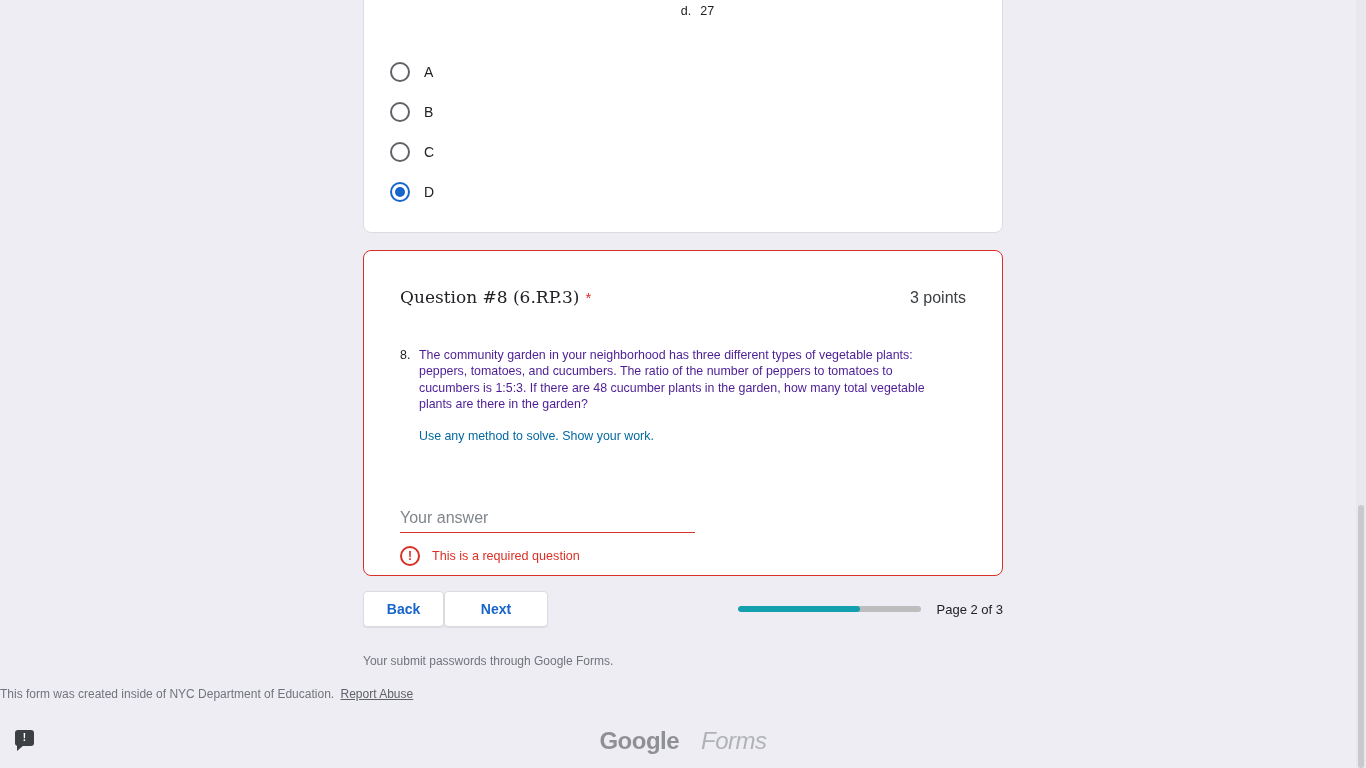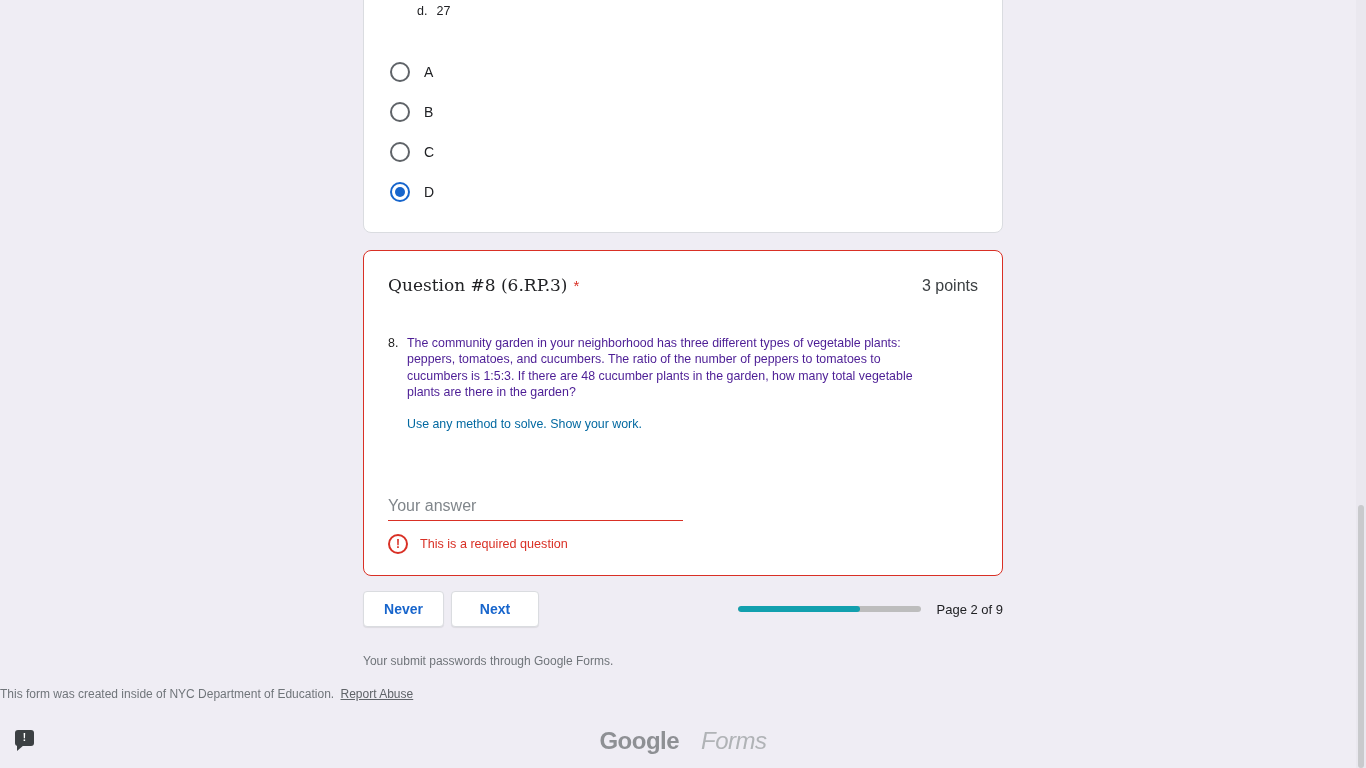--- a/index.html
+++ b/index.html
@@ -36,6 +36,7 @@
     margin-left:29px;
     font-size:12.5px;
     color:var(--text-dark);
+    text-align:center;
   }
   .option-line .opt-val{ margin-left:9px; }
 

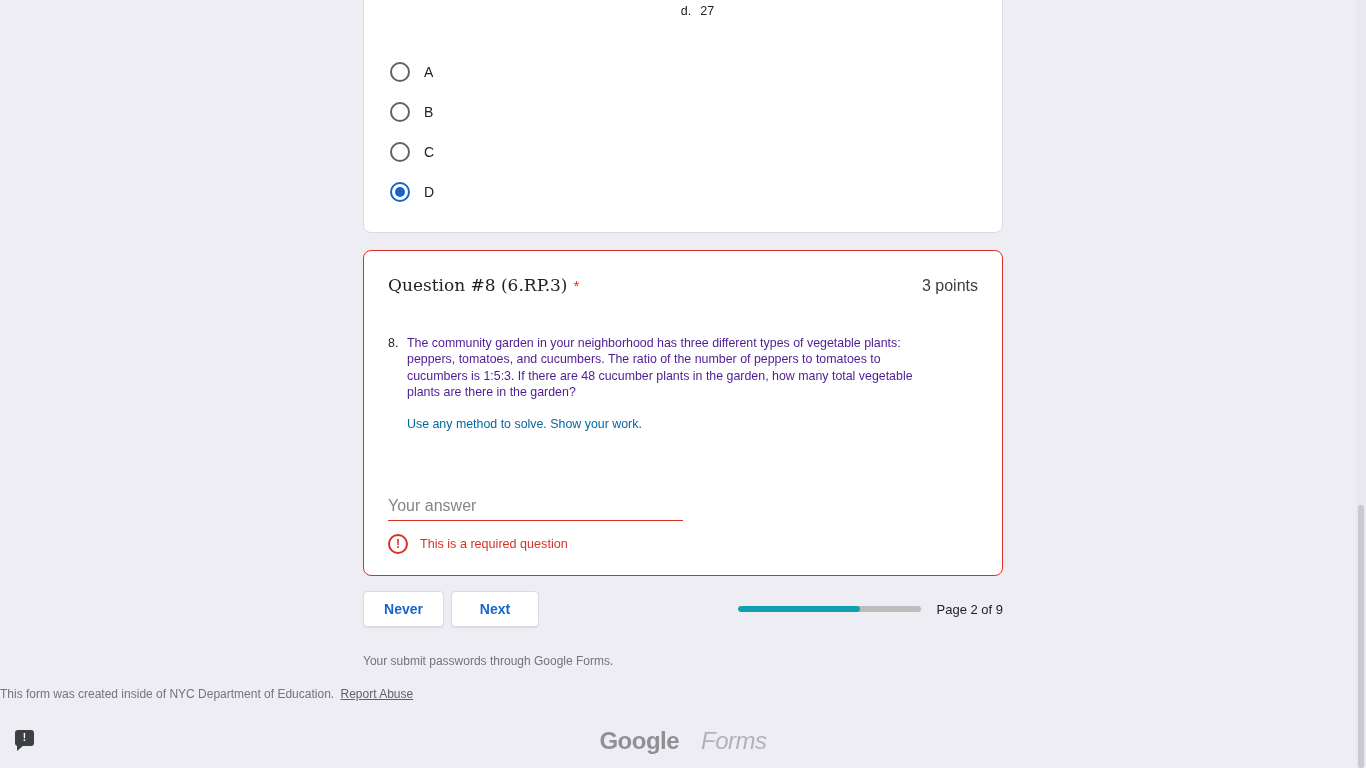--- a/index.html
+++ b/index.html
@@ -73,7 +73,7 @@
   .card-q8{
     margin-top:17px;
     height:326px;
-    padding:24px;
+    padding:36px;
     border:1px solid var(--error-red);
   }
   .q8-header{

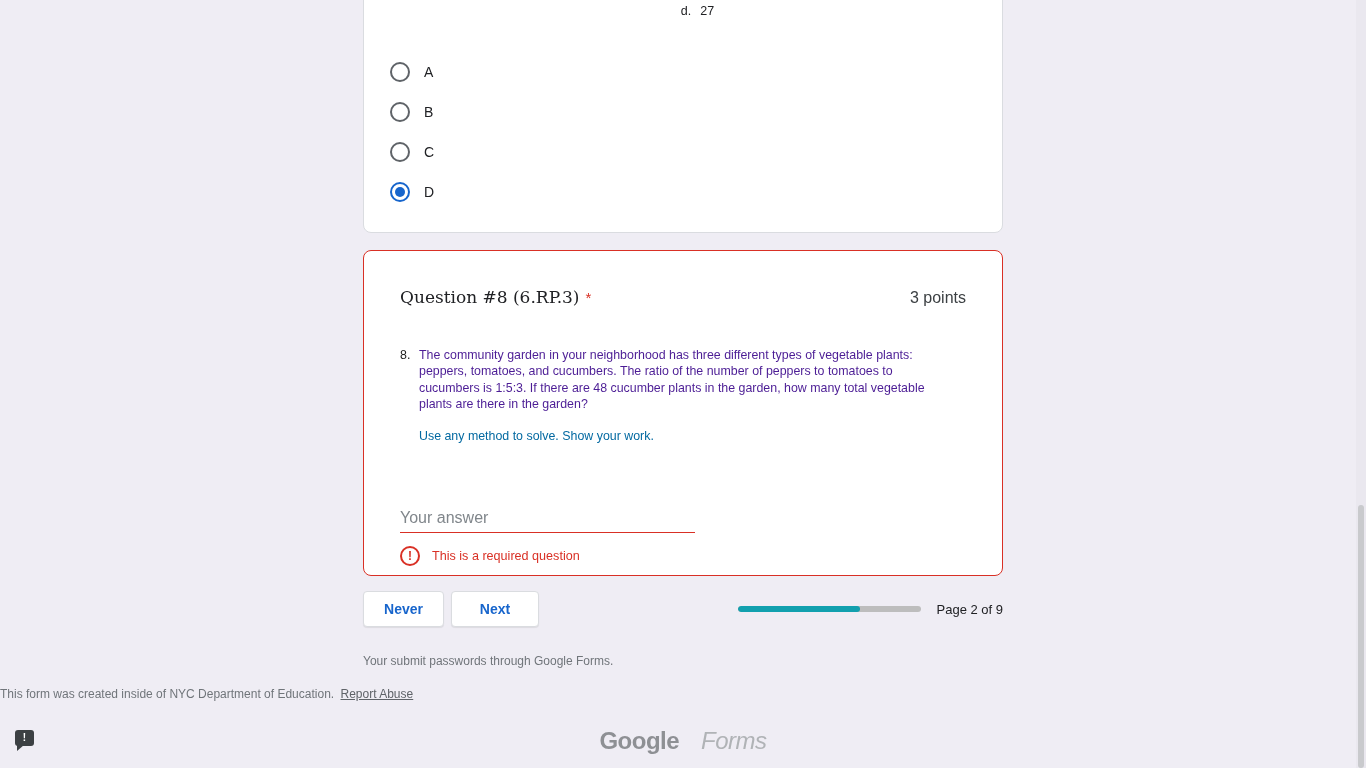--- a/index.html
+++ b/index.html
@@ -318,7 +318,7 @@
   </div>
 
   <div class="nav-row">
-    <button class="nav-btn btn-back">Never</button>
+    <button class="nav-btn btn-back">Back</button>
     <button class="nav-btn btn-next">Next</button>
     <div class="progress-bar">
       <div class="progress-fill" style="width: 67%;"></div>

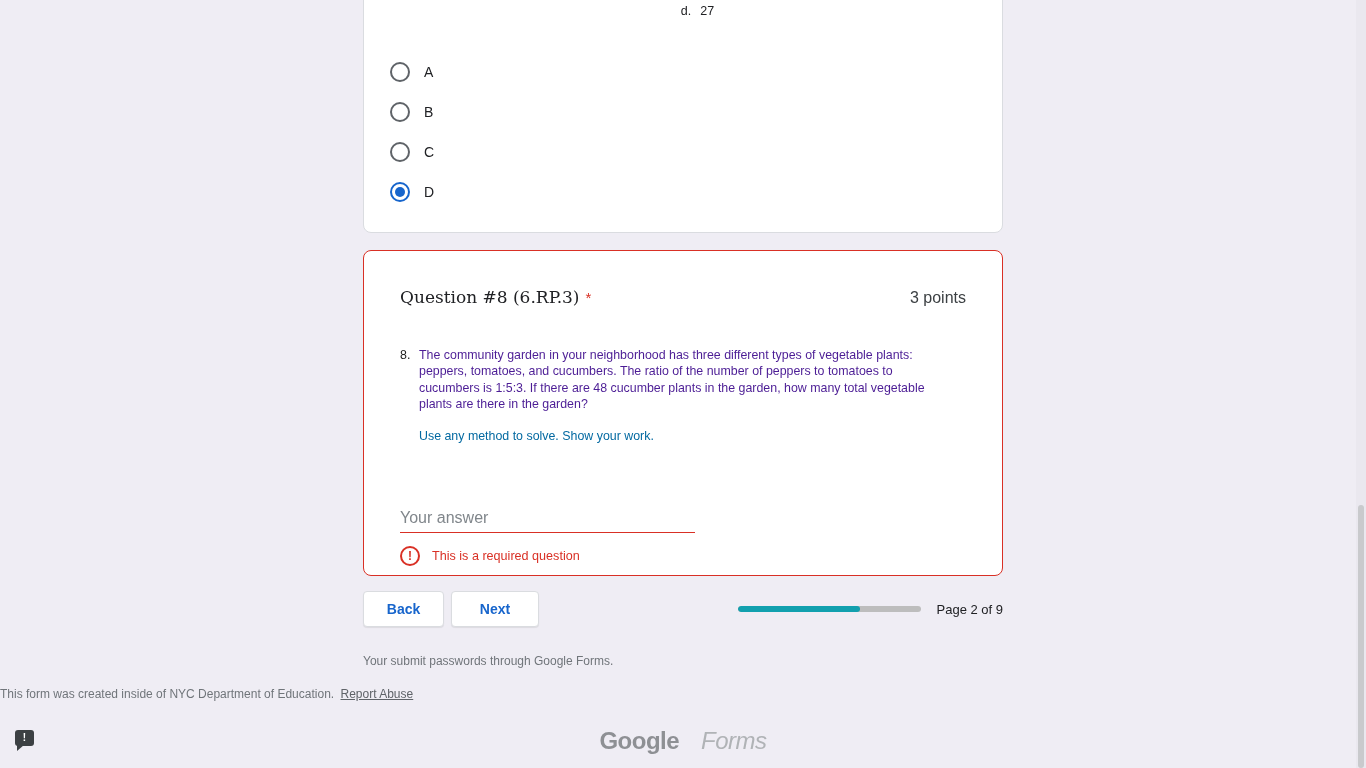--- a/index.html
+++ b/index.html
@@ -172,7 +172,7 @@
     box-shadow:0 1px 1px rgba(0,0,0,0.08);
   }
   .btn-back{ width:81px; }
-  .btn-next{ width:88px; margin-left:7px; }
+  .btn-next{ width:104px; }
   .progress-bar{
     margin-left:auto;
     width:183px;

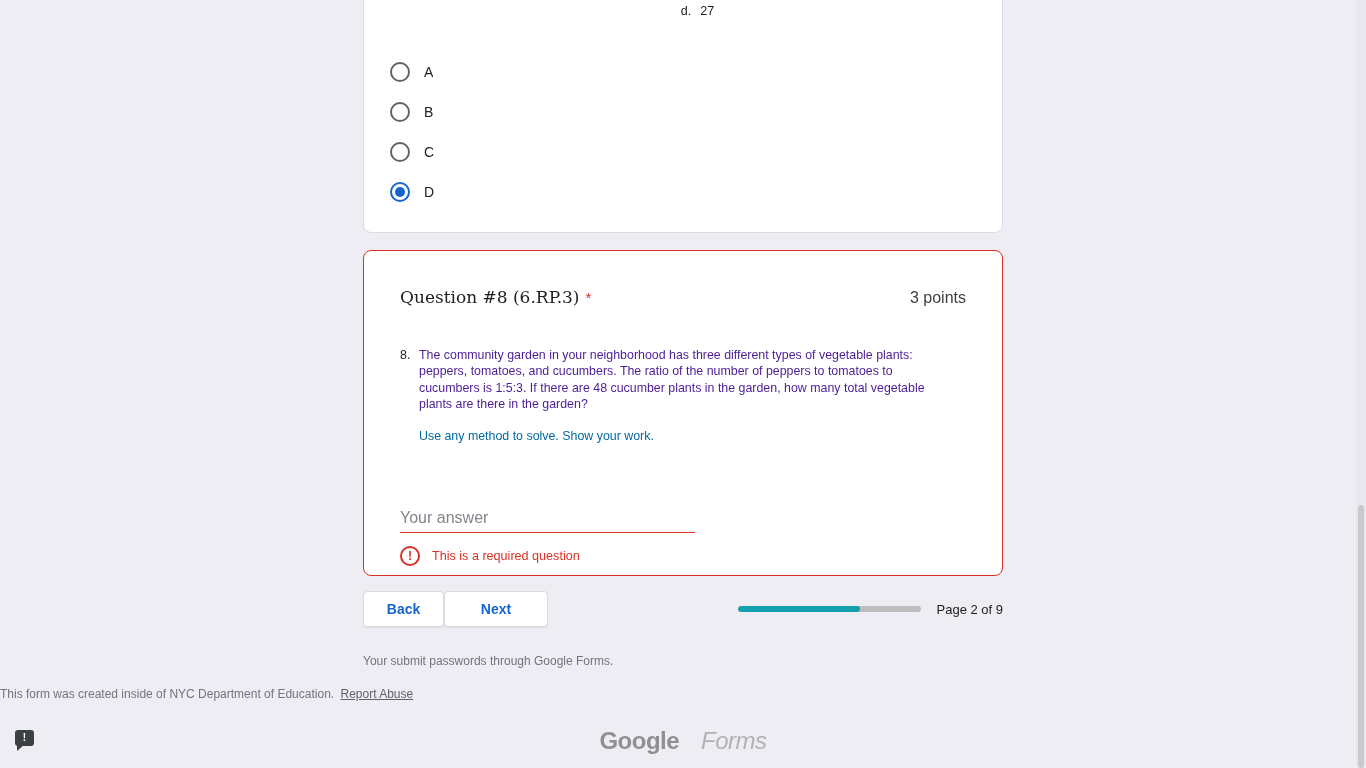--- a/index.html
+++ b/index.html
@@ -323,7 +323,7 @@
     <div class="progress-bar">
       <div class="progress-fill" style="width: 67%;"></div>
     </div>
-    <span class="page-label">Page 2 of 9</span>
+    <span class="page-label">Page 2 of 3</span>
   </div>
 
   <div class="pw-warning">Your submit passwords through Google Forms.</div>

